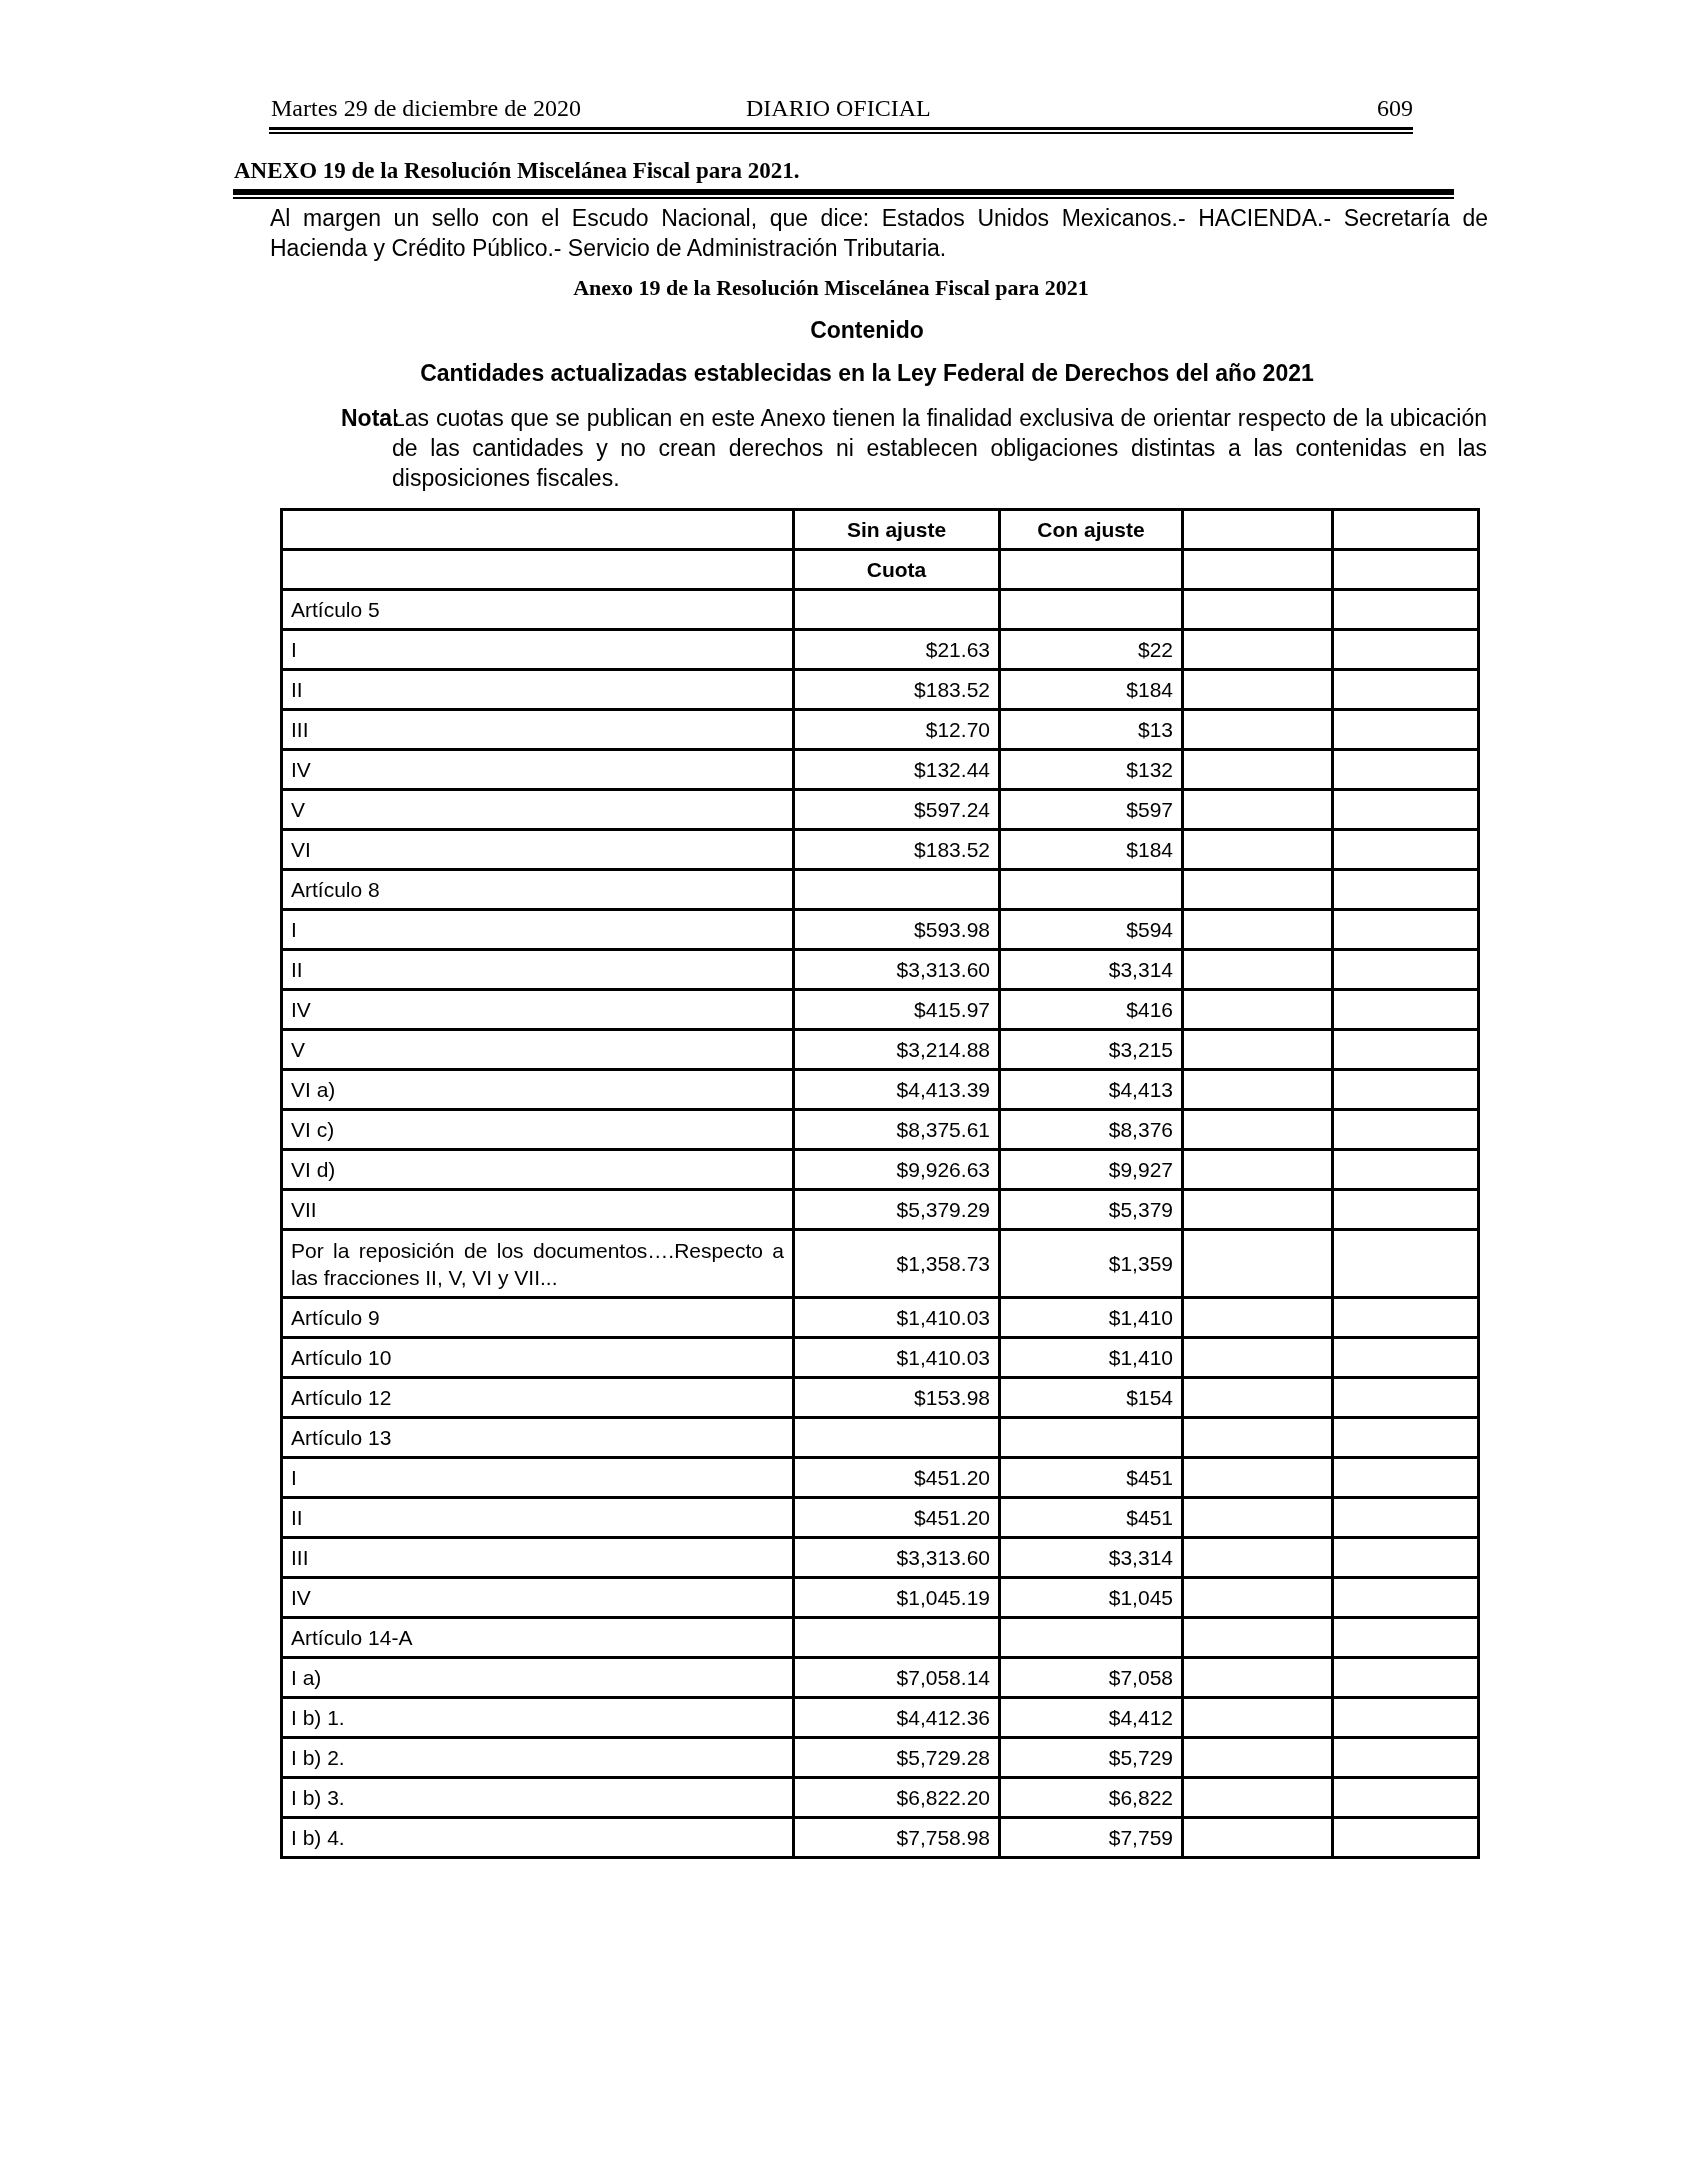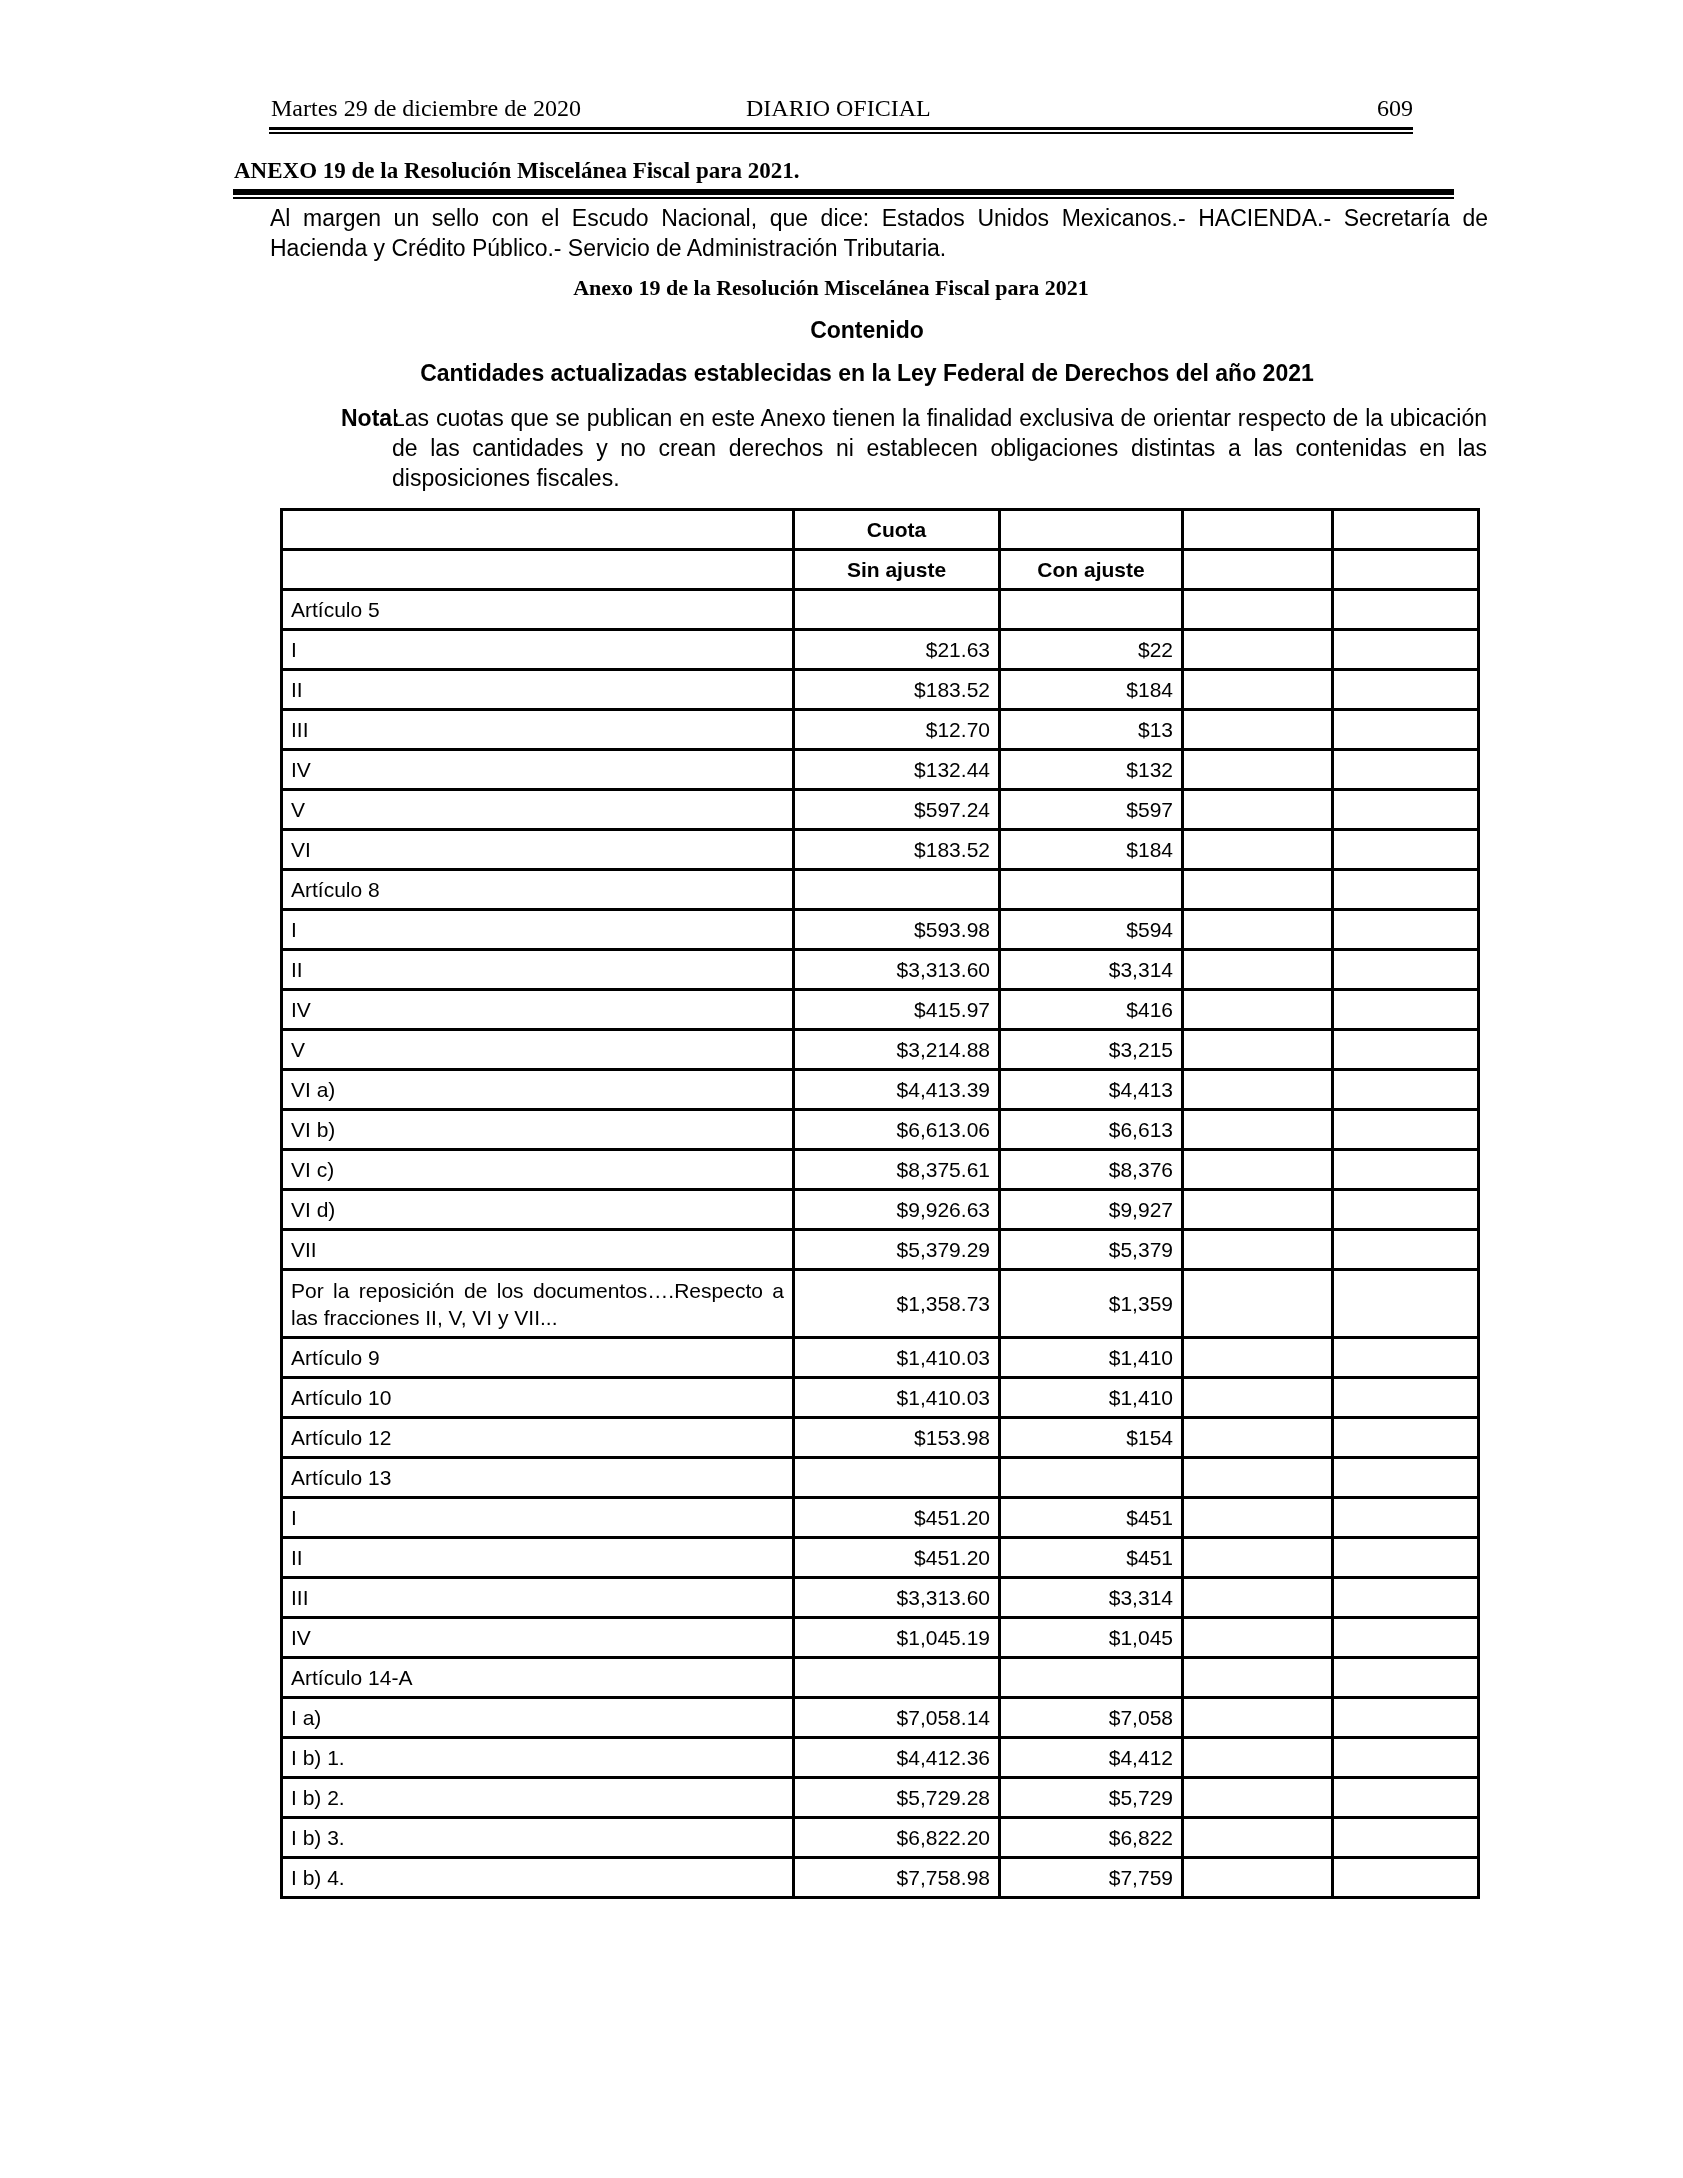--- a/index.html
+++ b/index.html
@@ -84,15 +84,15 @@
   <tbody id="fees-body">
     <tr>
       <td></td>
-      <td class="hdr">Cuota</td>
-      <td></td>
+      <td class="hdr">Sin ajuste</td>
+      <td class="hdr">Con ajuste</td>
       <td></td>
       <td></td>
     </tr>
     <tr>
       <td></td>
-      <td class="hdr">Sin ajuste</td>
-      <td class="hdr">Con ajuste</td>
+      <td class="hdr">Cuota</td>
+      <td></td>
       <td></td>
       <td></td>
     </tr>

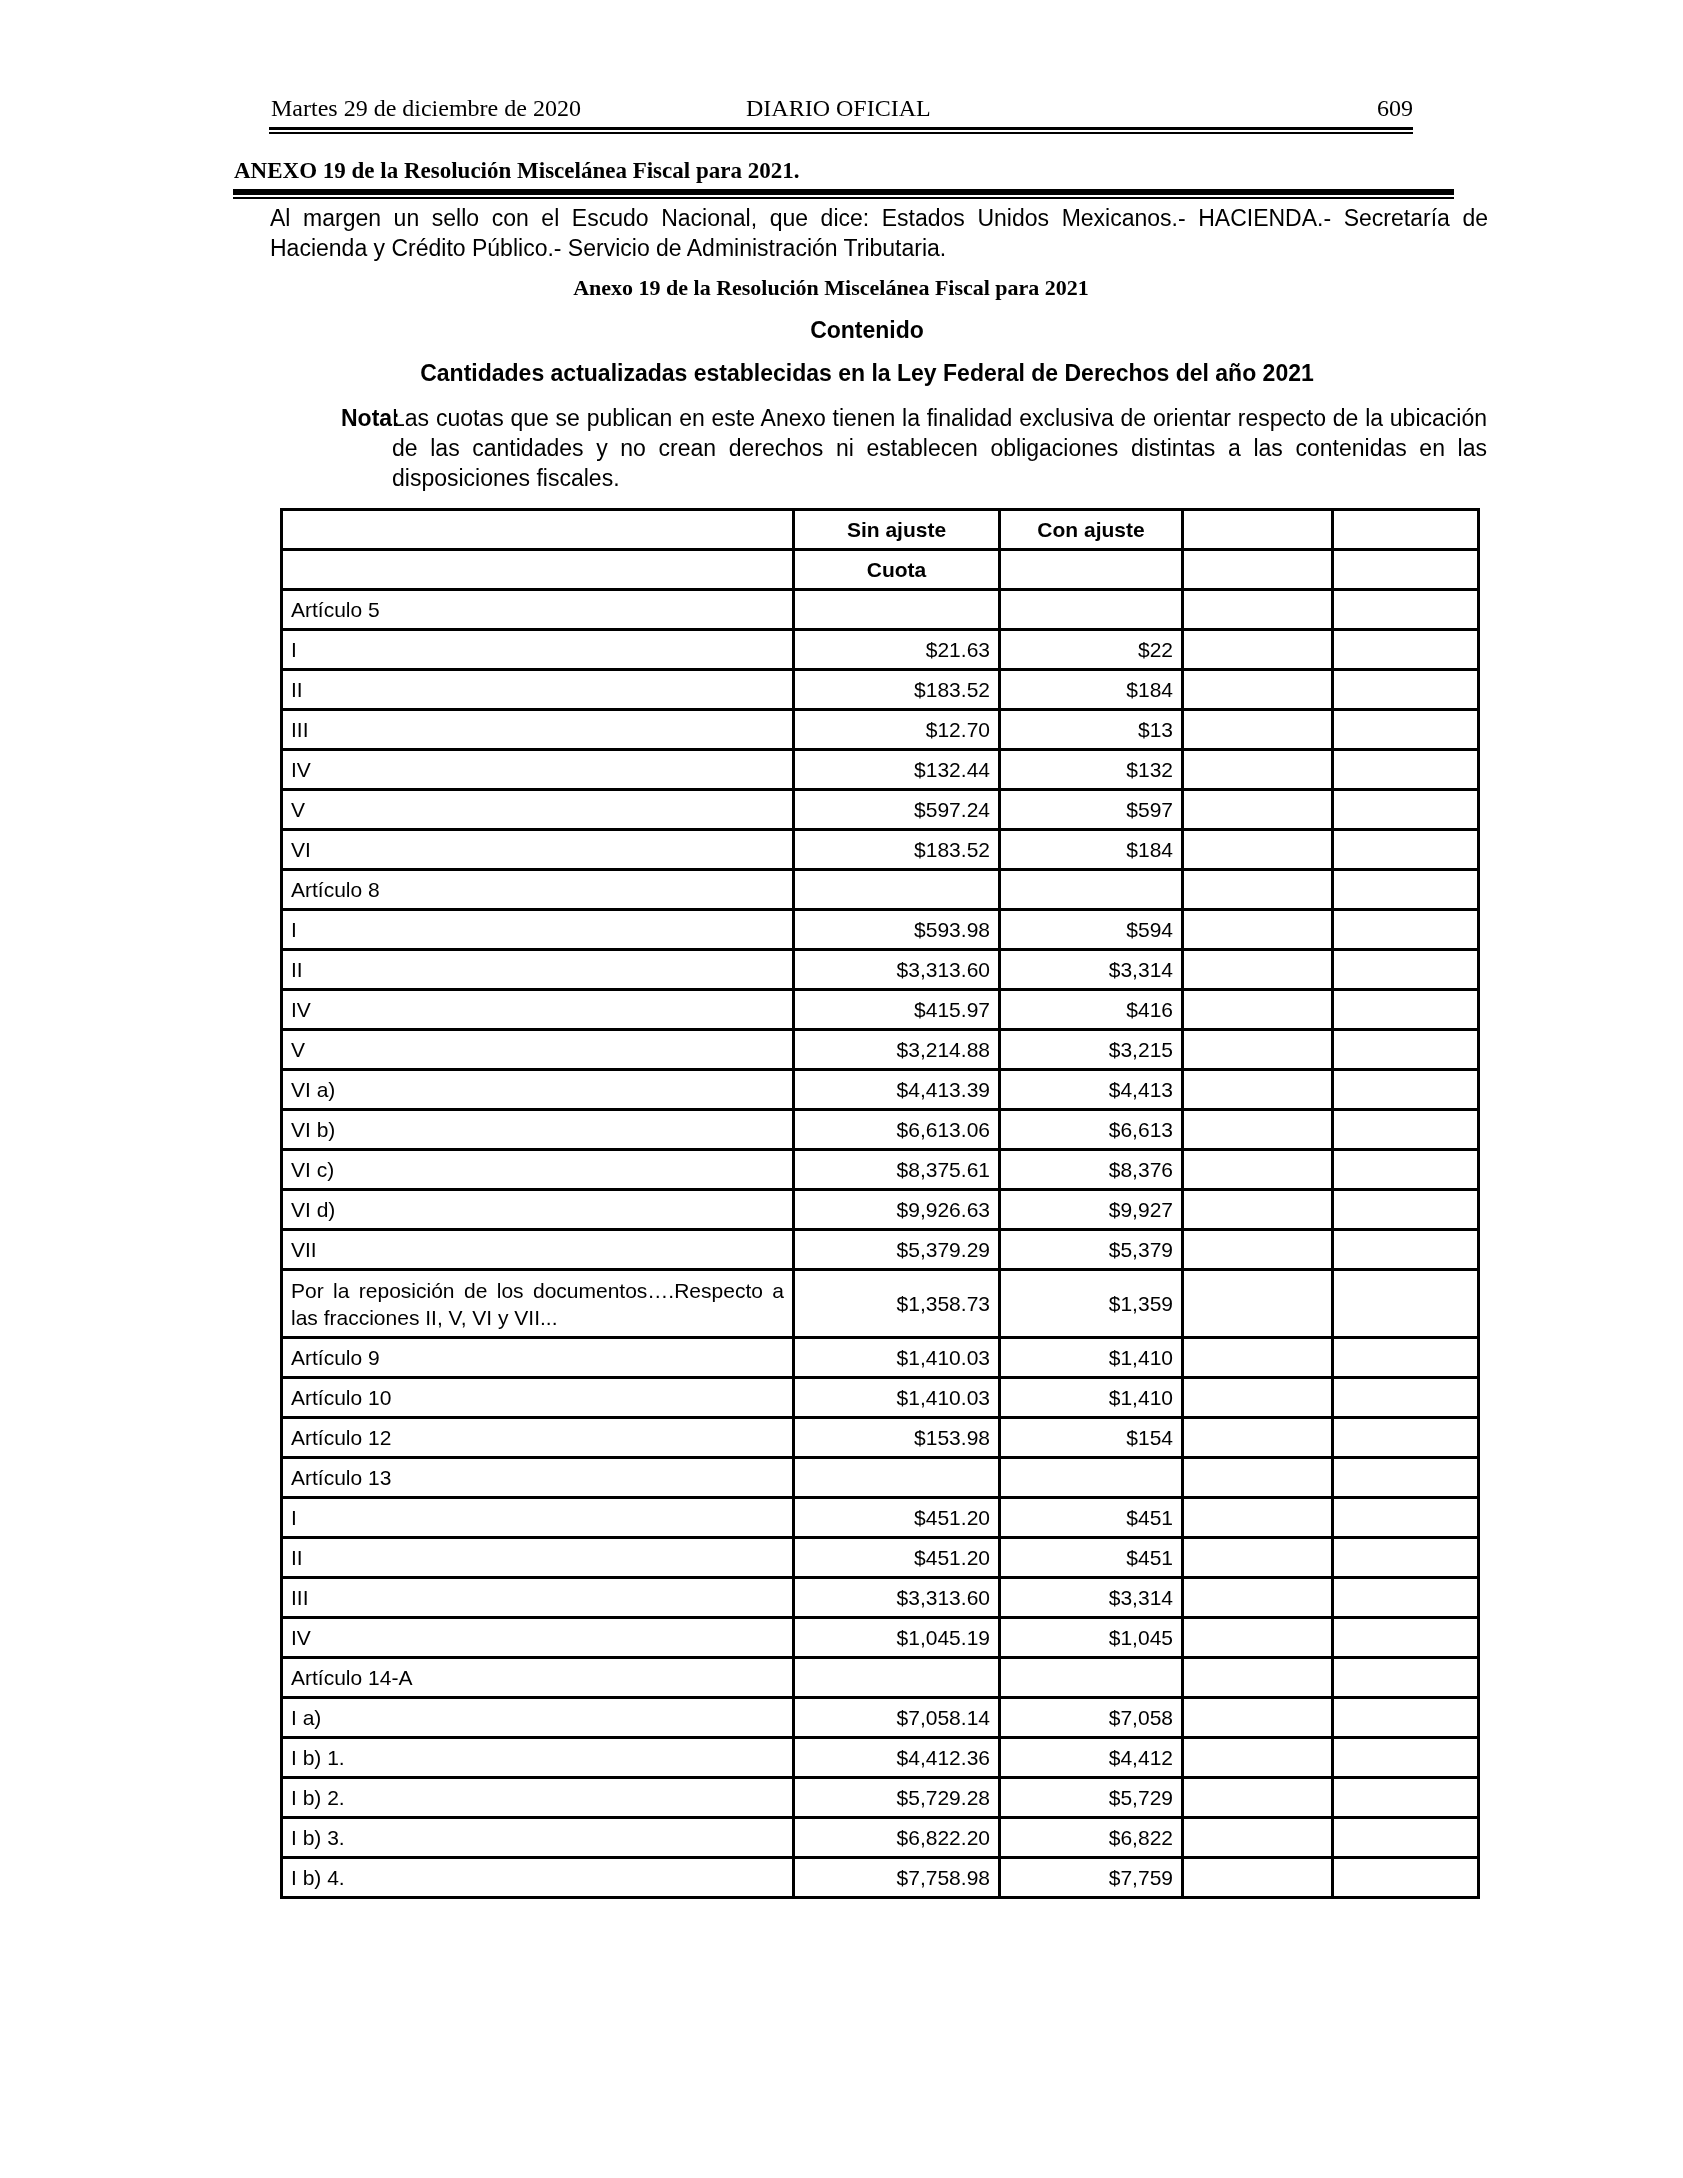--- a/index.html
+++ b/index.html
@@ -188,13 +188,6 @@
         <td></td>
       </tr>
       <tr>
-        <td class="label">VI  b)</td>
-        <td class="num">$6,613.06</td>
-        <td class="num">$6,613</td>
-        <td></td>
-        <td></td>
-      </tr>
-      <tr>
         <td class="label">VI  c)</td>
         <td class="num">$8,375.61</td>
         <td class="num">$8,376</td>

